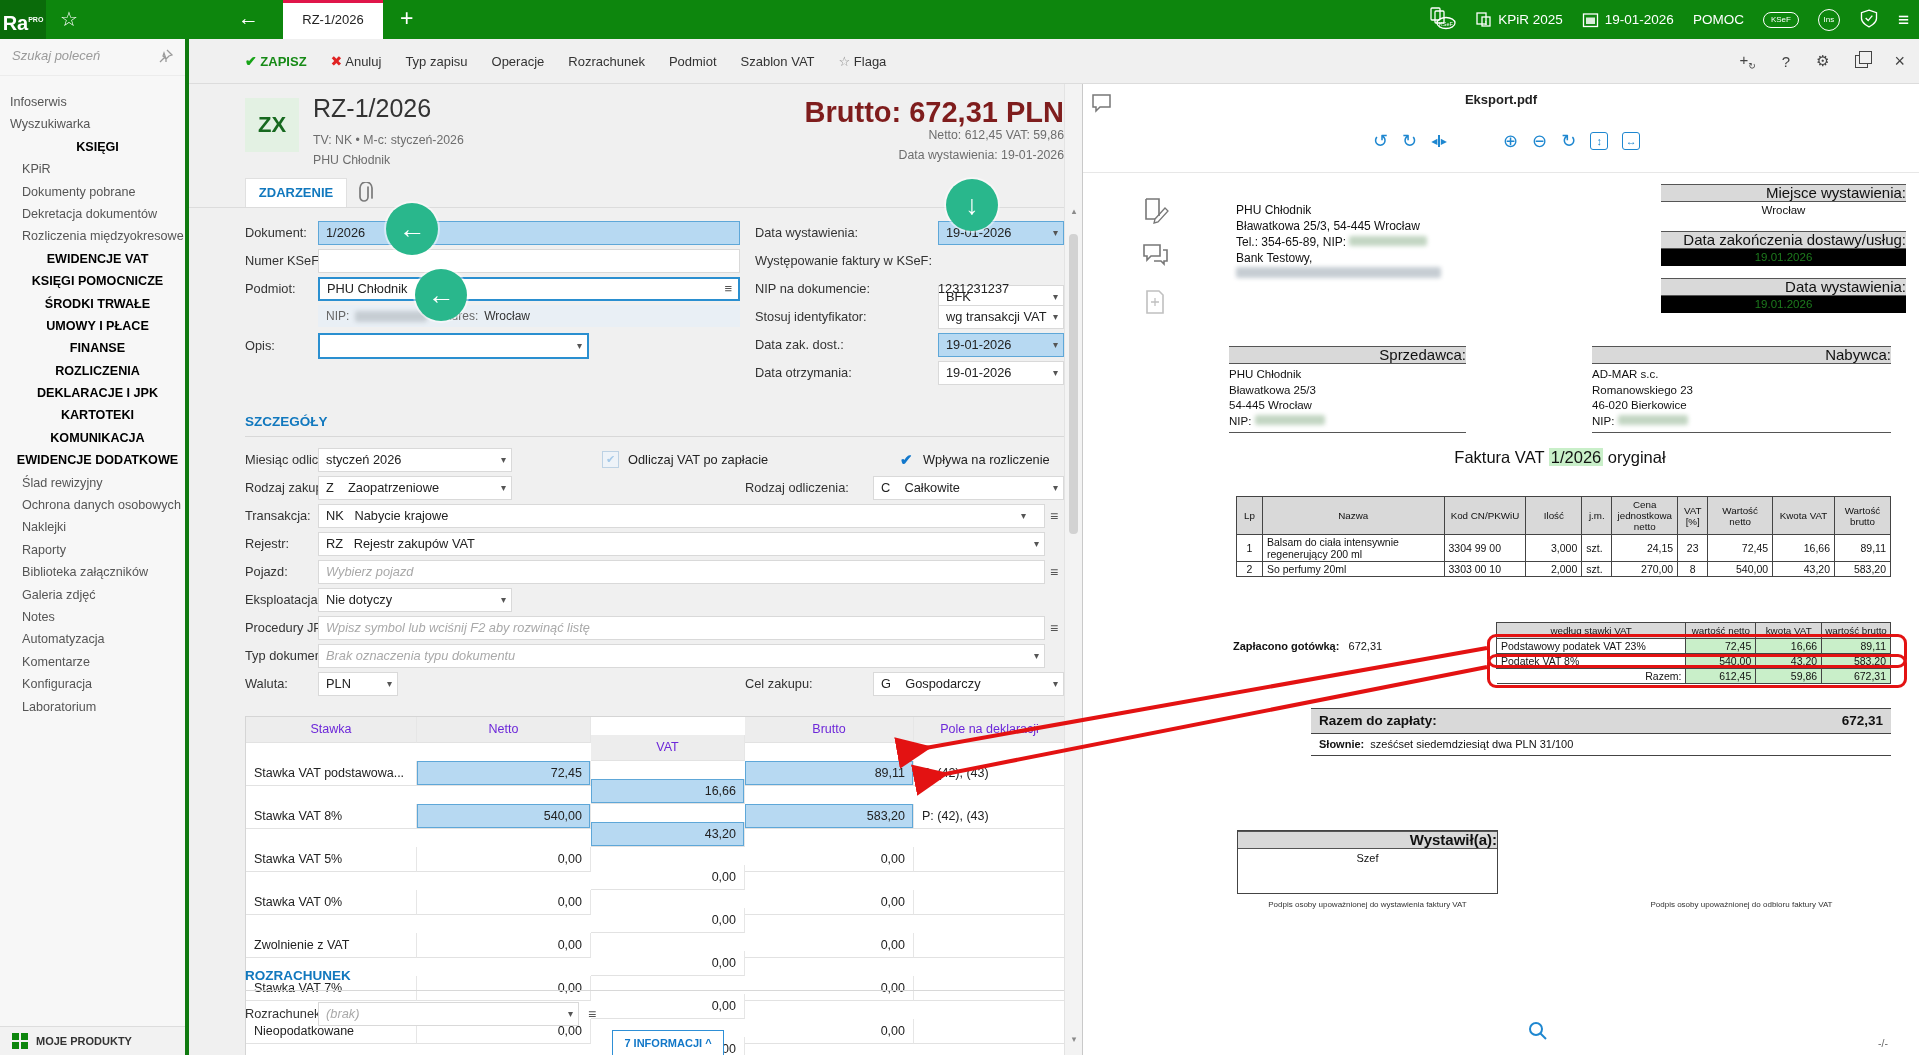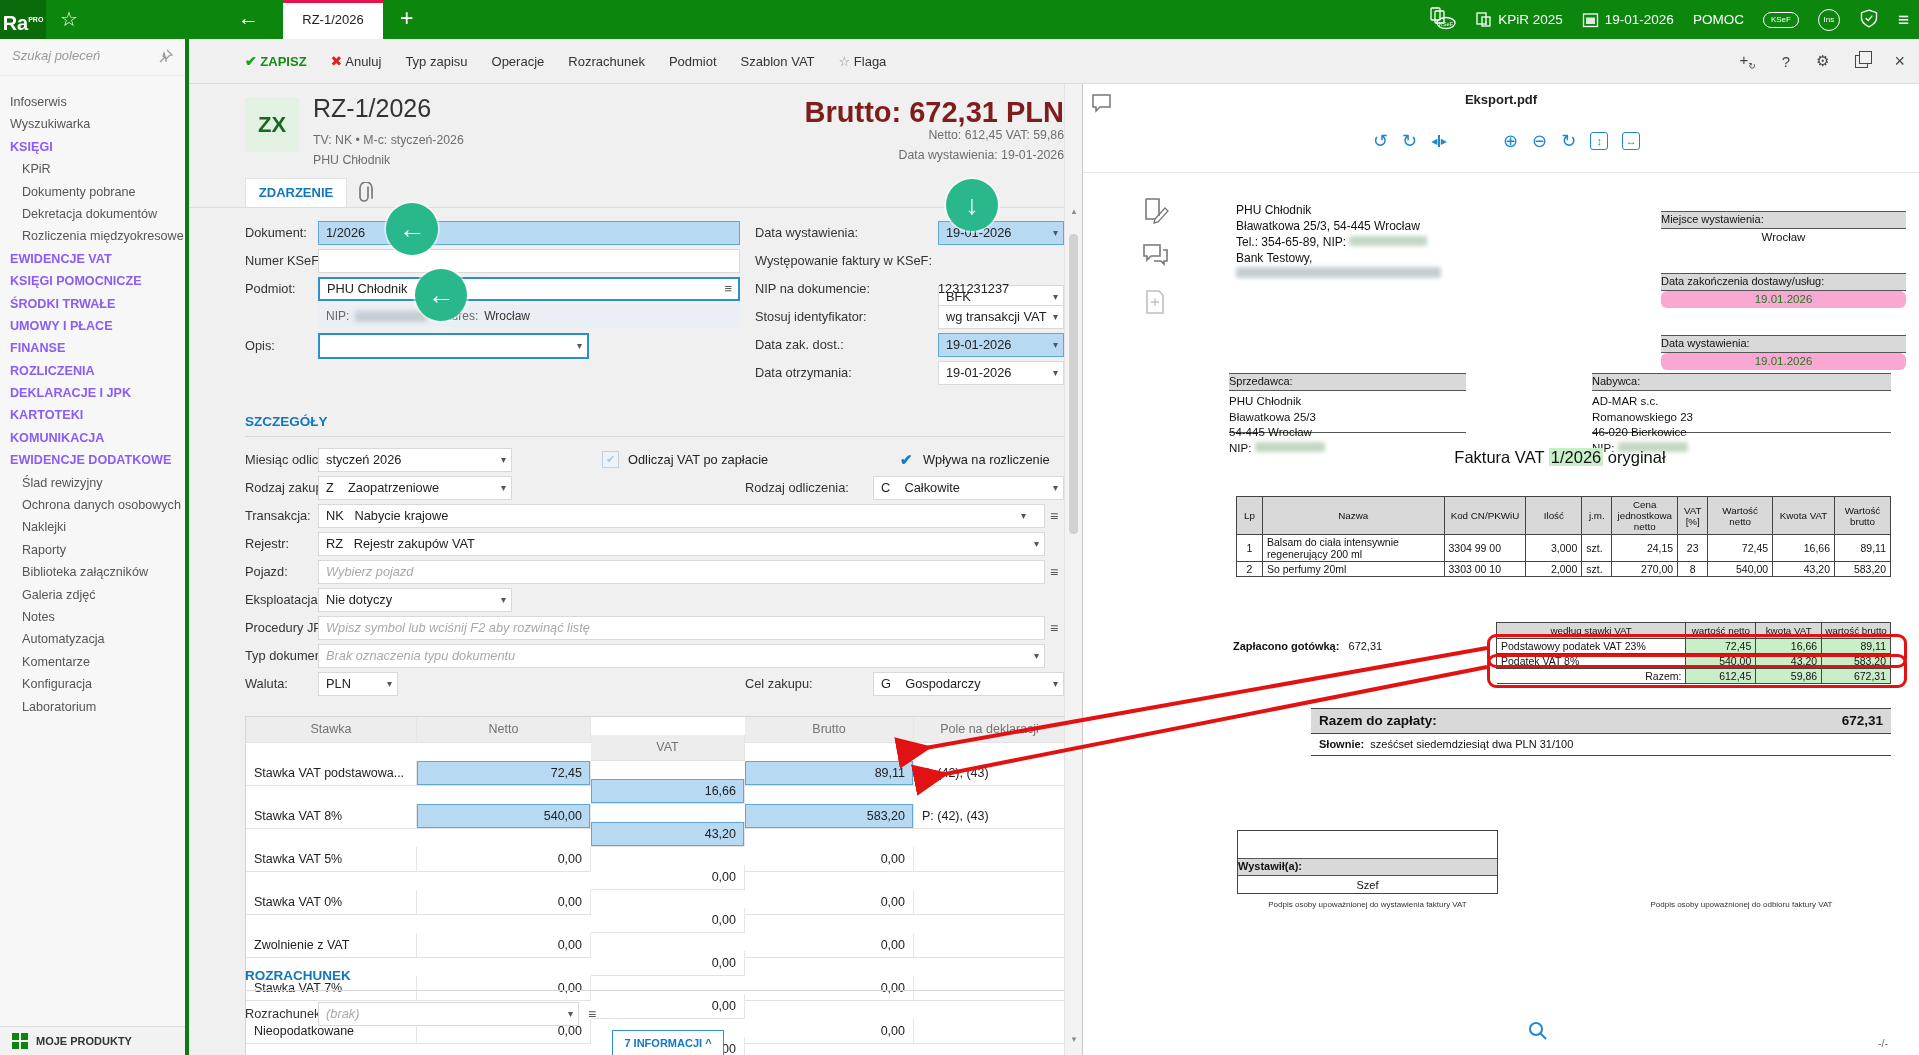--- a/index.html
+++ b/index.html
@@ -26,7 +26,7 @@
   .sidelist{position:absolute;left:0;top:52px;width:185px;}
   .snav{height:22.4px;line-height:22.4px;font-size:12.6px;color:#555;white-space:nowrap;
     overflow:hidden;padding-left:10px;cursor:default;}
-  .snav.cat{color:#8b5cf6;font-weight:bold;}
+  .snav.cat{color:#000000;font-weight:bold;text-align:center;}
   .snav.sub{padding-left:22px;}
   .sidefoot{position:absolute;left:0;bottom:0;width:185px;height:29px;border-top:1px solid #ddd;
     display:flex;align-items:center;gap:8px;padding-left:12px;box-sizing:border-box;

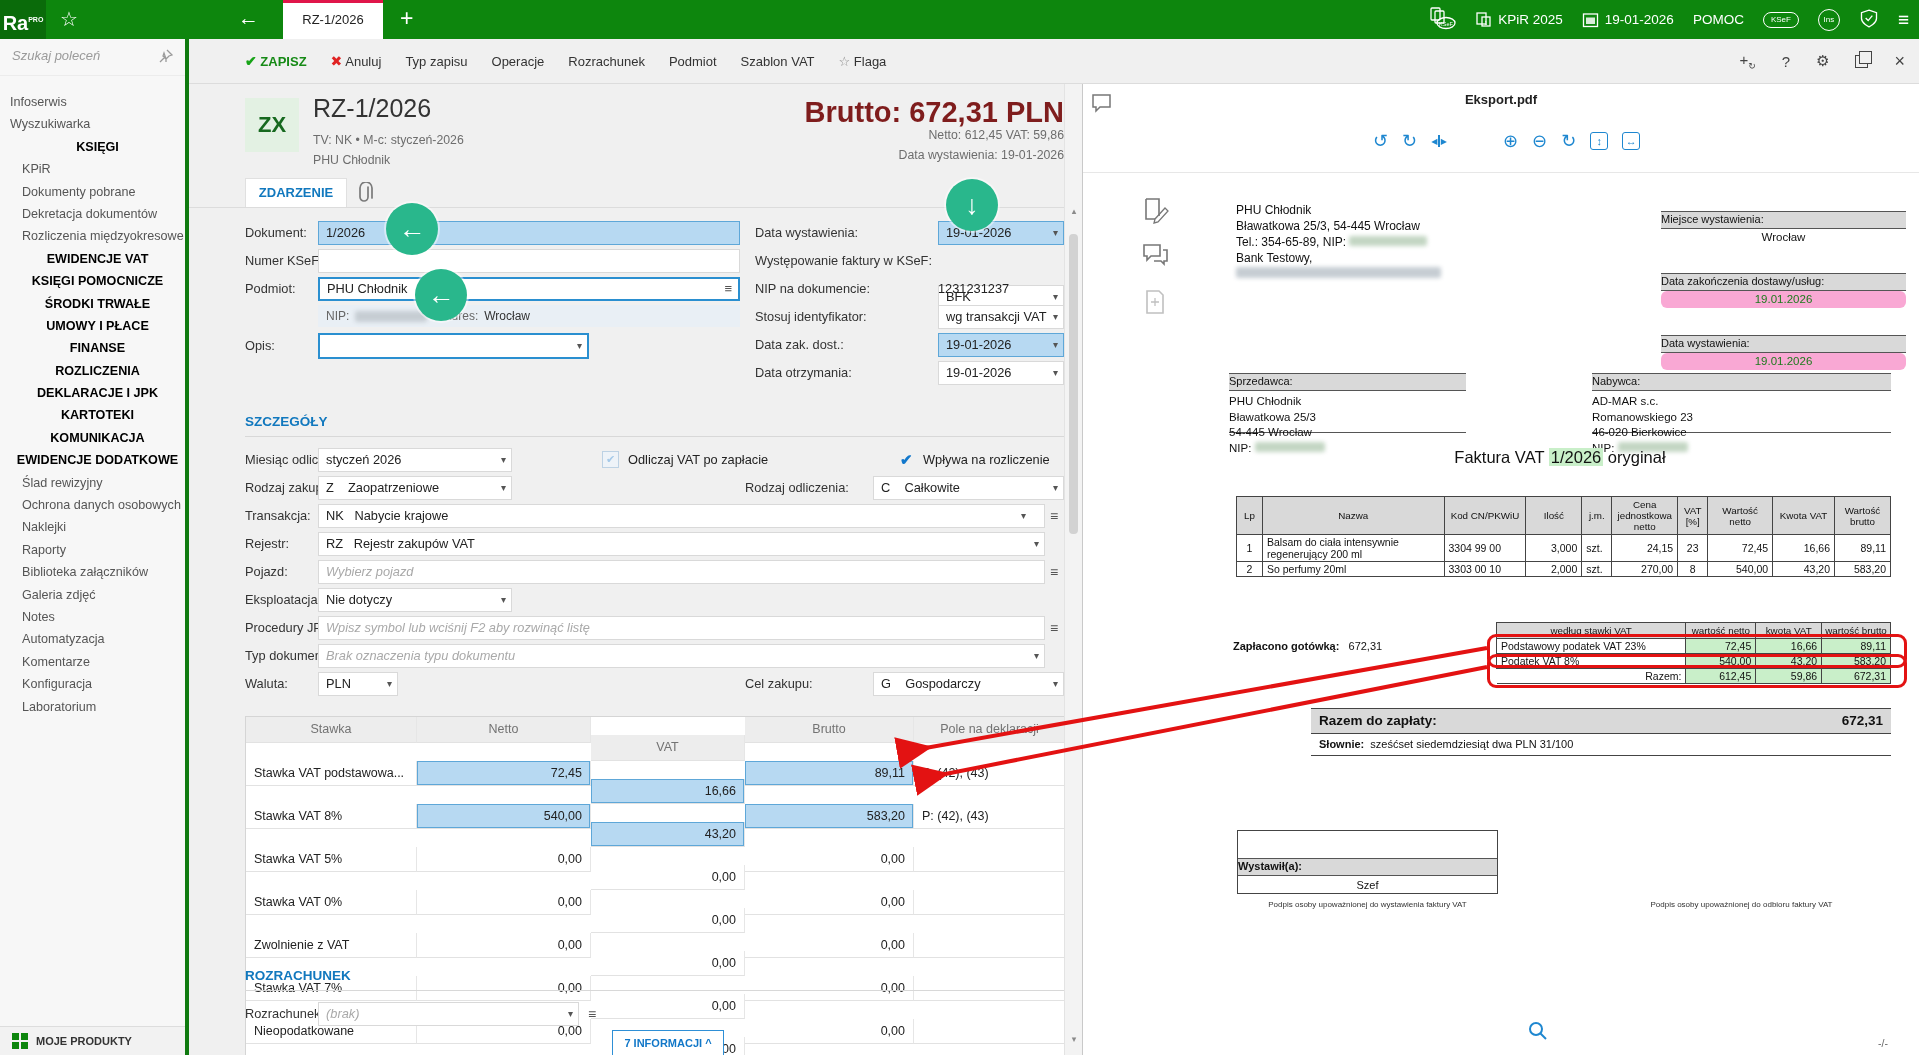--- a/index.html
+++ b/index.html
@@ -106,7 +106,7 @@
   .pdfline{position:absolute;left:0;top:88px;width:100%;height:1px;background:#e7e7e7;}
   .lstrip{position:absolute;left:58px;}
   .gbar{background:#d9d9d9;border-top:1px solid #555;border-bottom:1px solid #555;
-    text-align:left;font-size:11px;height:16px;line-height:15px;margin-top:27px;}
+    text-align:right;font-size:15px;height:16px;line-height:15px;}
   .green{background:#f9a8d4;color:#1d7a1d;border-radius:6px;}
   .party{position:absolute;}
   .party .lines{font-size:11.5px;line-height:15.5px;padding-top:3px;}

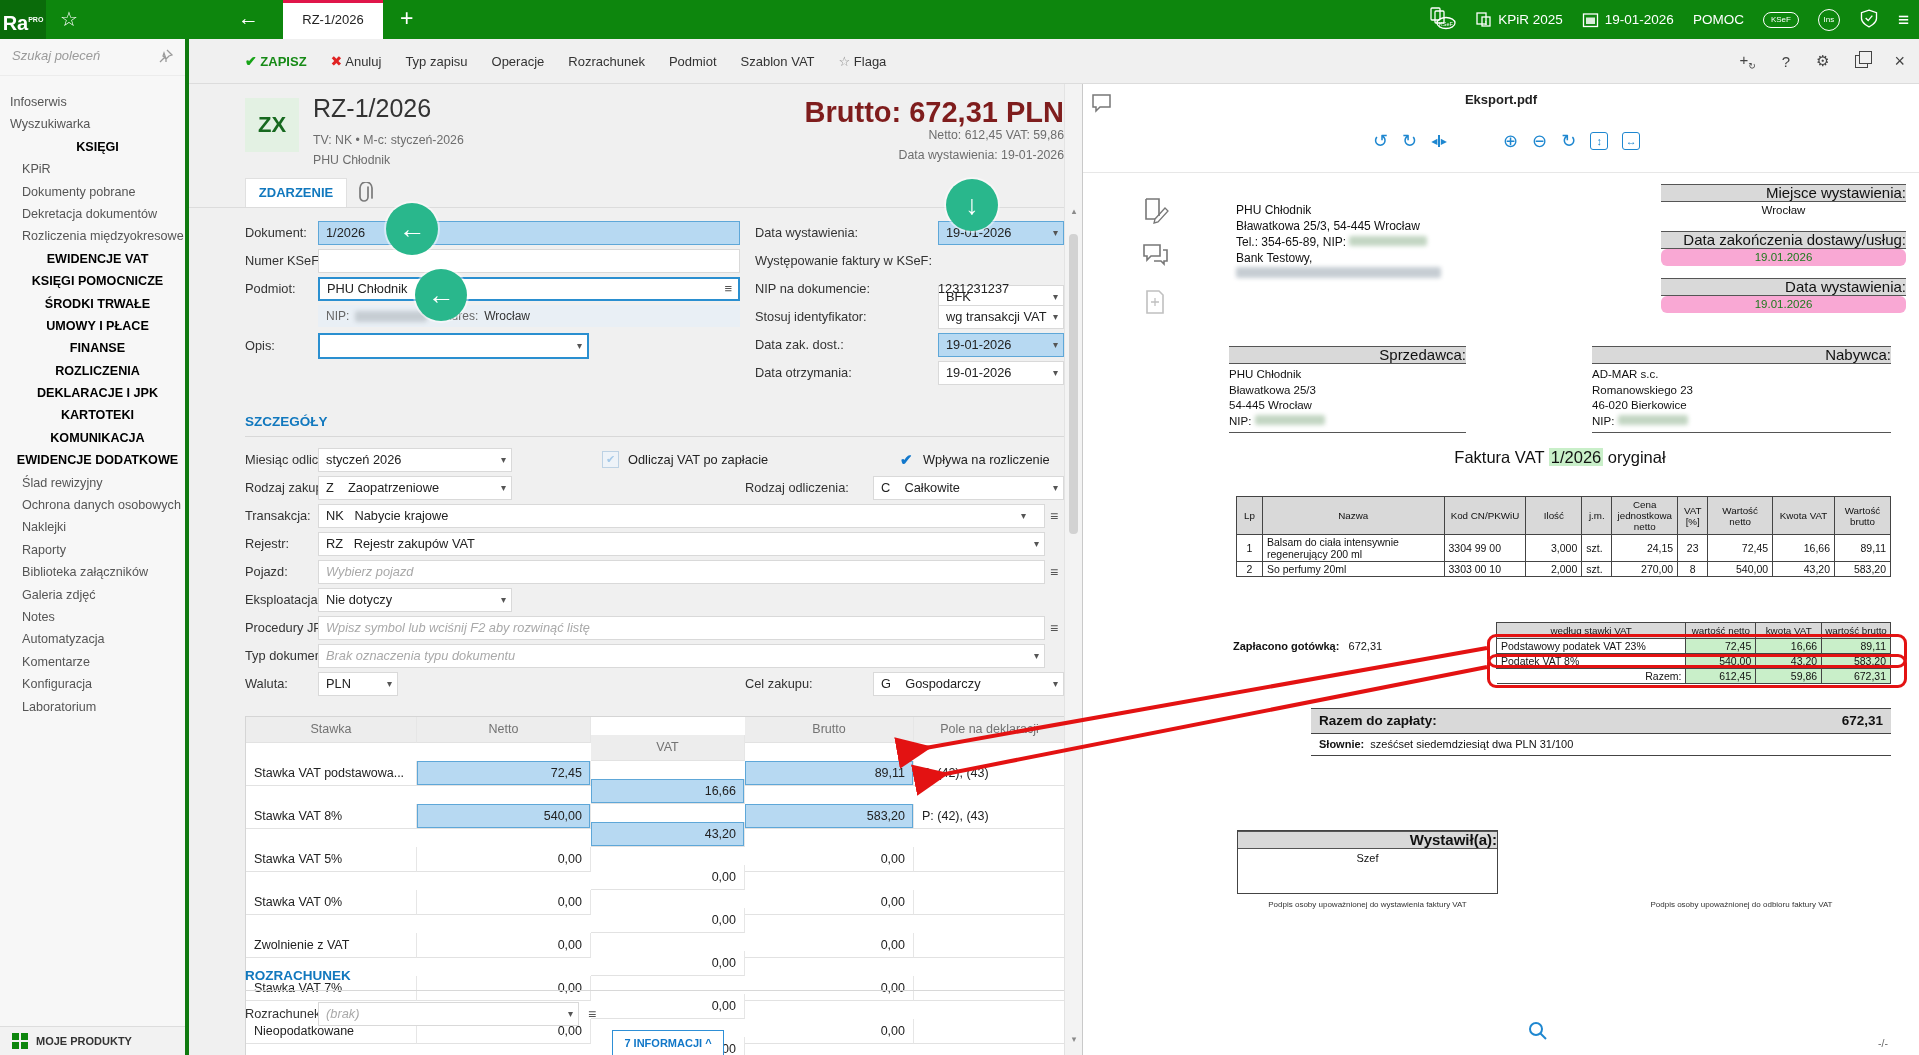--- a/index.html
+++ b/index.html
@@ -107,7 +107,7 @@
   .lstrip{position:absolute;left:58px;}
   .gbar{background:#d9d9d9;border-top:1px solid #555;border-bottom:1px solid #555;
     text-align:right;font-size:15px;height:16px;line-height:15px;}
-  .green{background:#f9a8d4;color:#1d7a1d;border-radius:6px;}
+  .green{background:#000000;color:#1d7a1d;}
   .party{position:absolute;}
   .party .lines{font-size:11.5px;line-height:15.5px;padding-top:3px;}
   .invtitle{position:absolute;left:146px;top:364px;width:662px;text-align:center;font-size:16.5px;color:#111;}

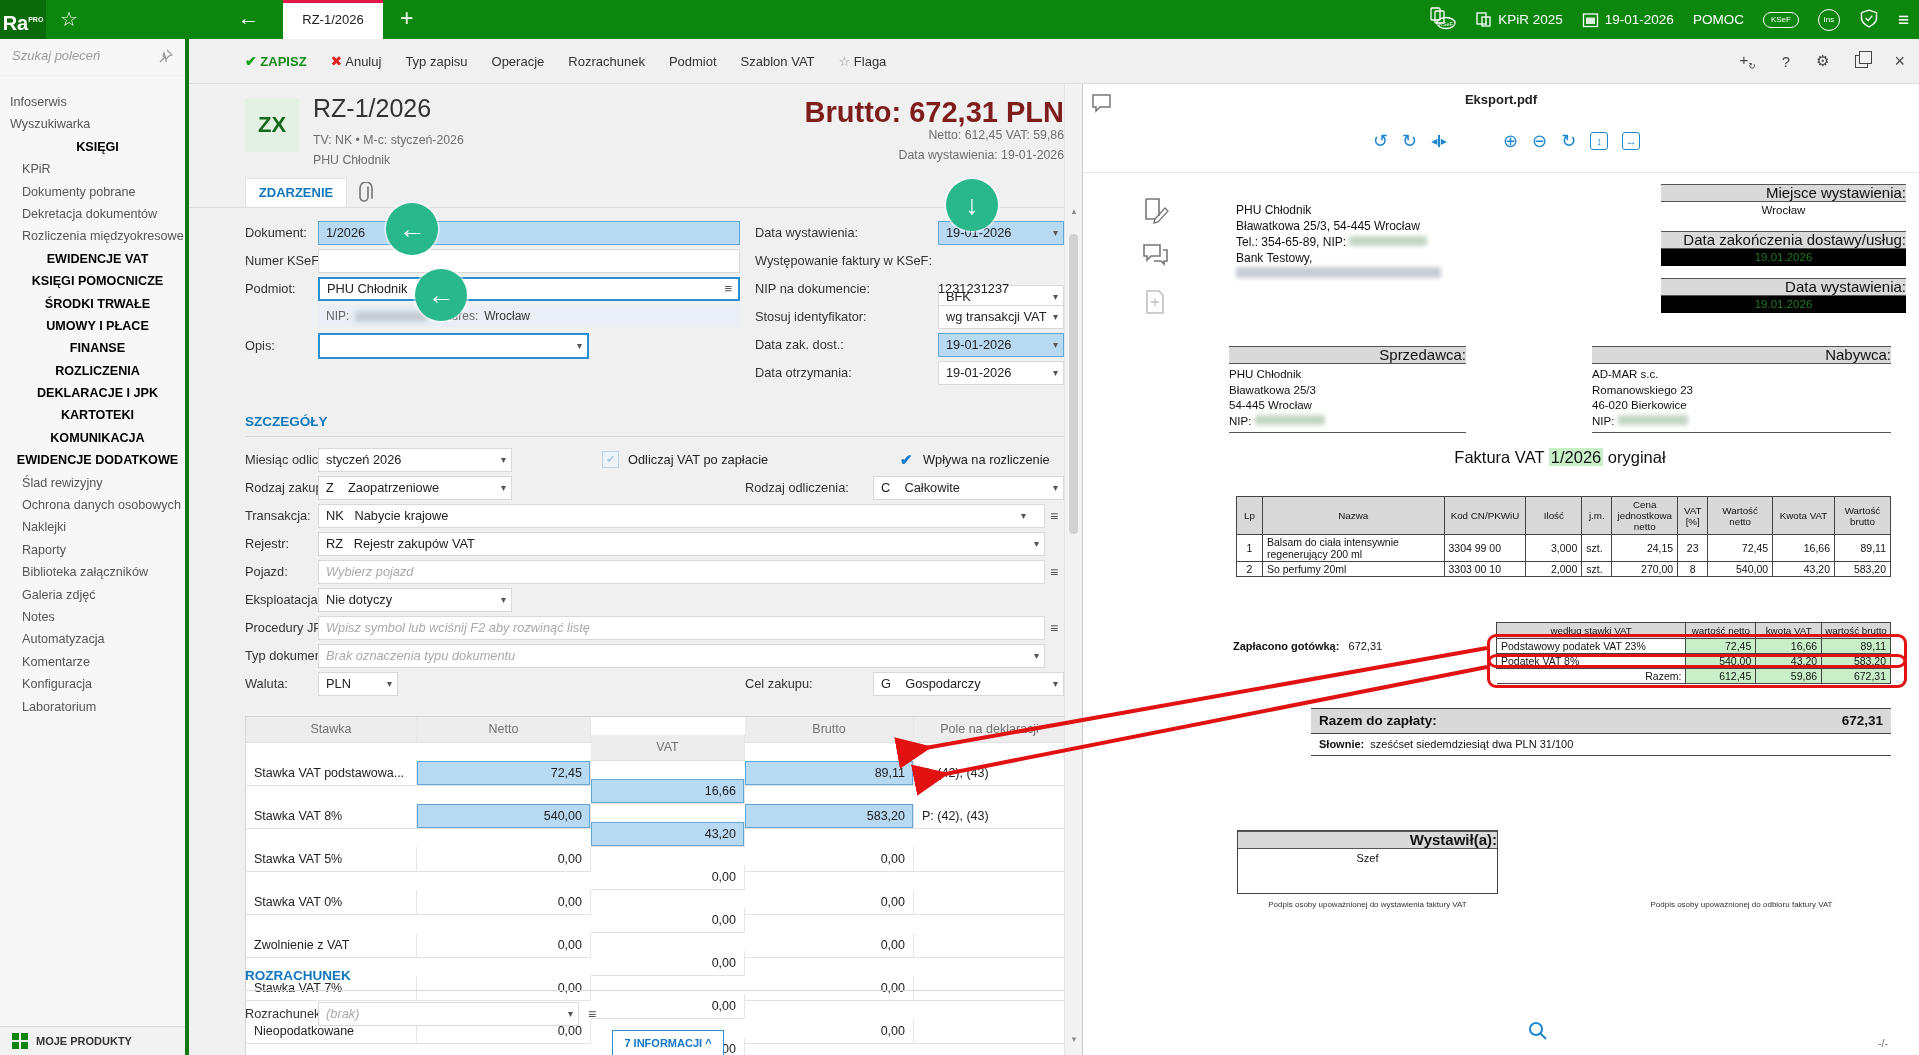--- a/index.html
+++ b/index.html
@@ -81,7 +81,7 @@
   .vc{box-sizing:border-box;border-right:1px solid #e6e6e6;border-bottom:1px solid #e2e2e2;
     font-size:12.5px;line-height:24px;height:25px;padding:0 8px;white-space:nowrap;overflow:hidden;}
   .vc:last-child{border-right:none;}
-  .vhead .vc{background:#ededed;color:#737373;text-align:center;height:26px;line-height:25px;}
+  .vhead .vc{background:#ededed;color:#6d28d9;text-align:center;height:26px;line-height:25px;}
   .c0{width:171px;} .c1{width:174px;} .c2{width:154px;margin-top:18px;} .c3{width:169px;} .c4{width:151px;}
   .vc.num{text-align:right;}
   .vc.hl{background:#b7d9f2;box-shadow:inset 0 0 0 1px #5ea7d8;}

